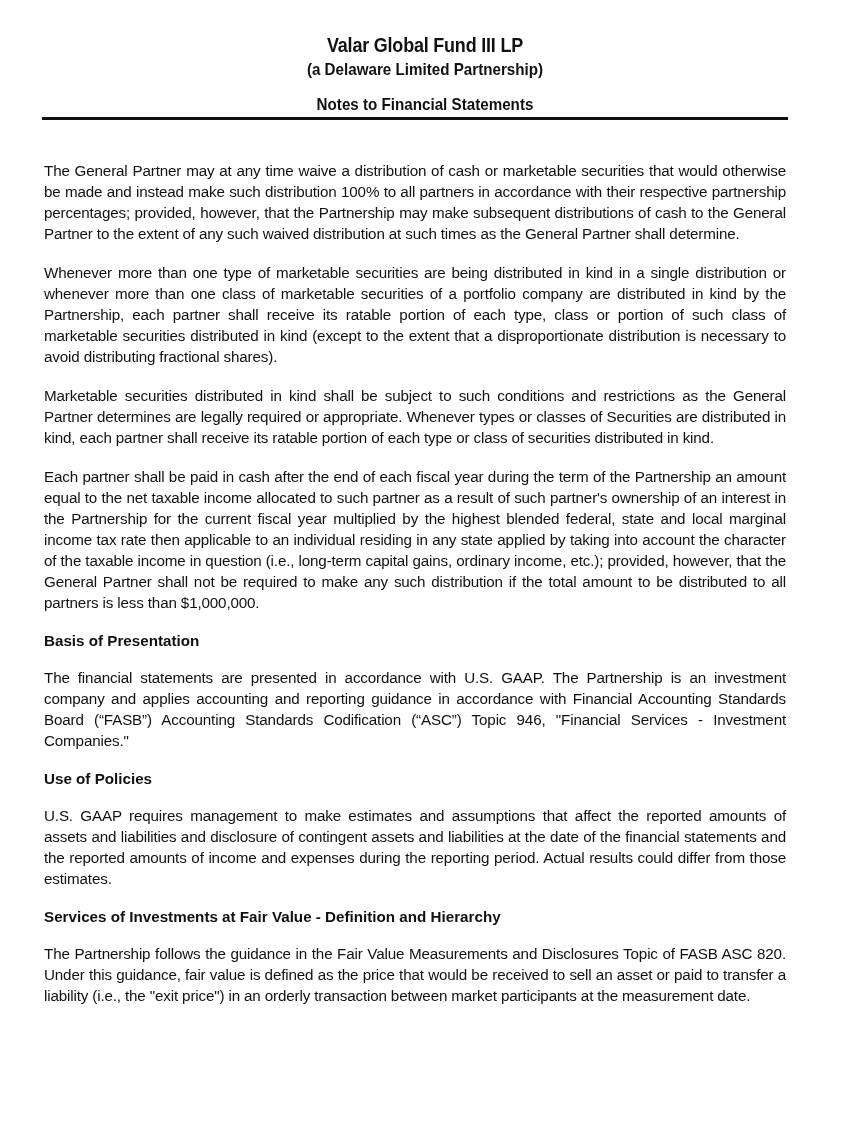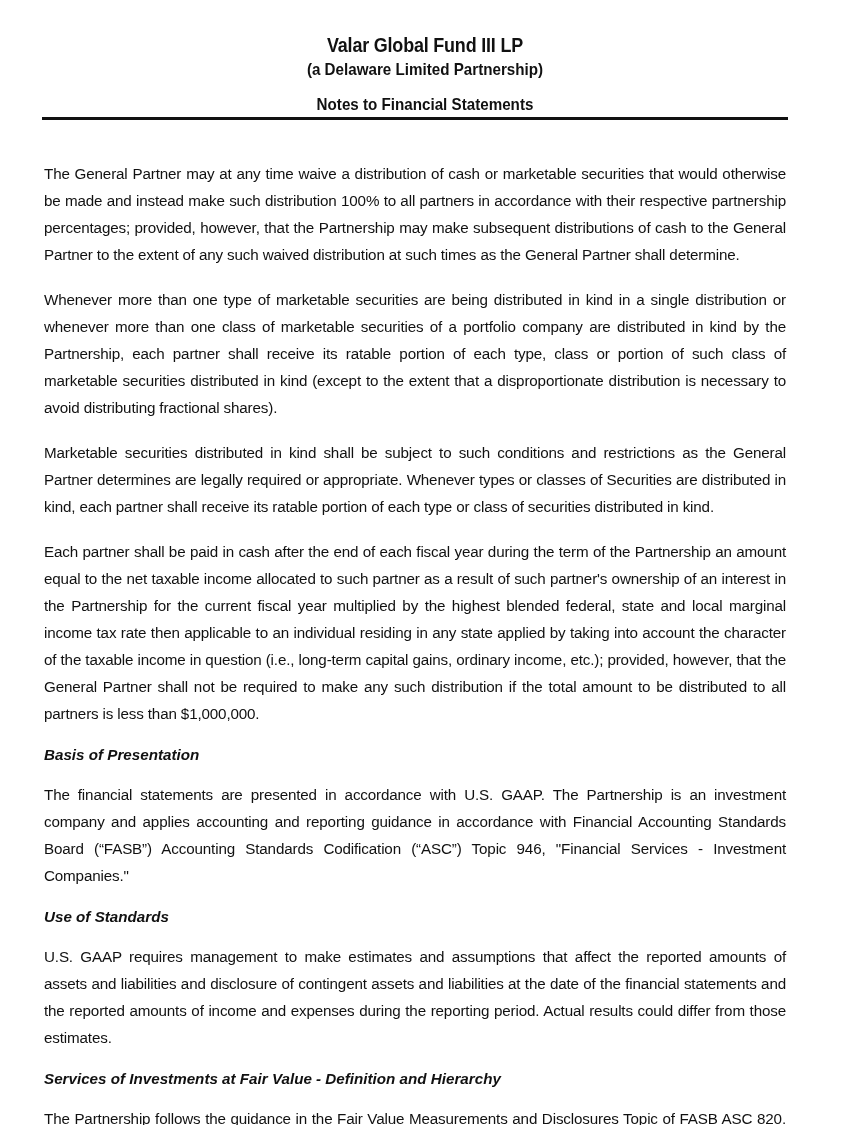--- a/index.html
+++ b/index.html
@@ -63,7 +63,7 @@
     }
     .para {
       font-size: 15.2px;
-      line-height: 27px;
+      line-height: 21px;
       text-align: justify;
       margin: 0 0 18px 0;
       letter-spacing: -0.15px;

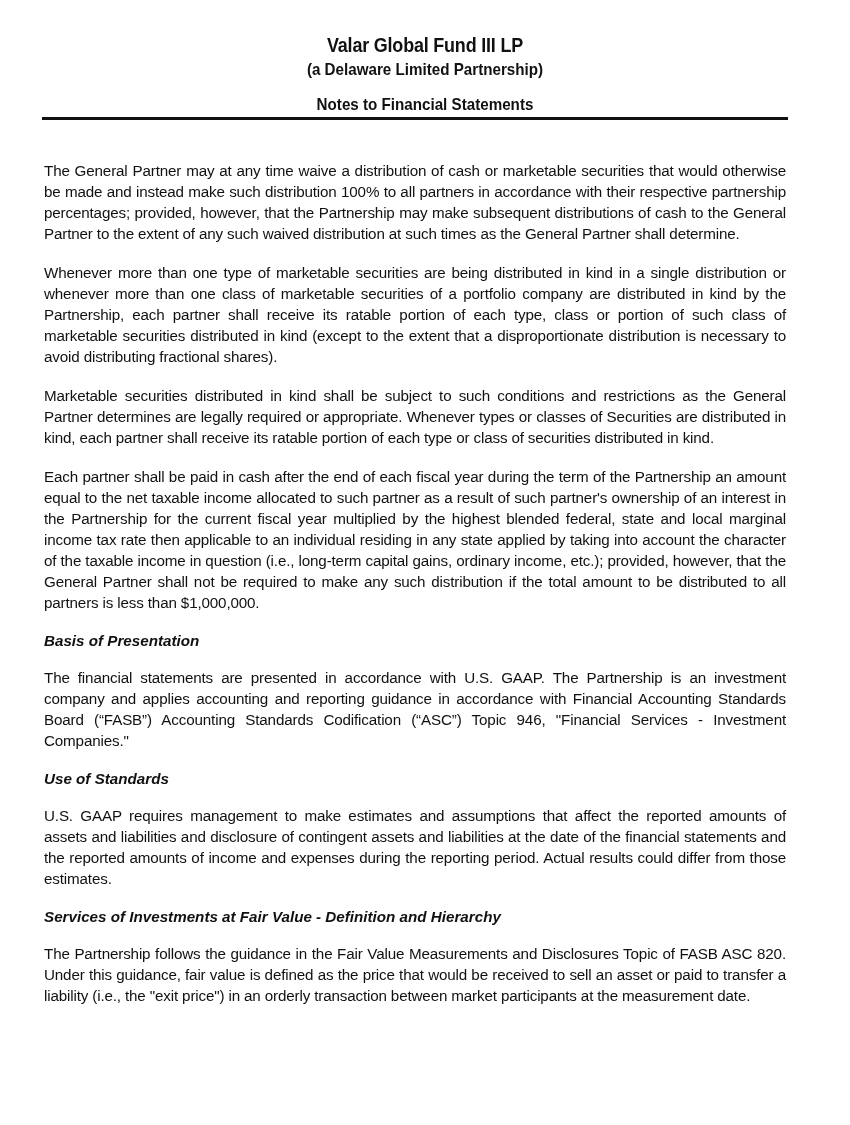--- a/index.html
+++ b/index.html
@@ -81,7 +81,6 @@
     .sub-heading {
       font-size: 15.2px;
       font-weight: bold;
-      font-style: italic;
       margin: 0 0 17px 0;
       line-height: 19px;
     }

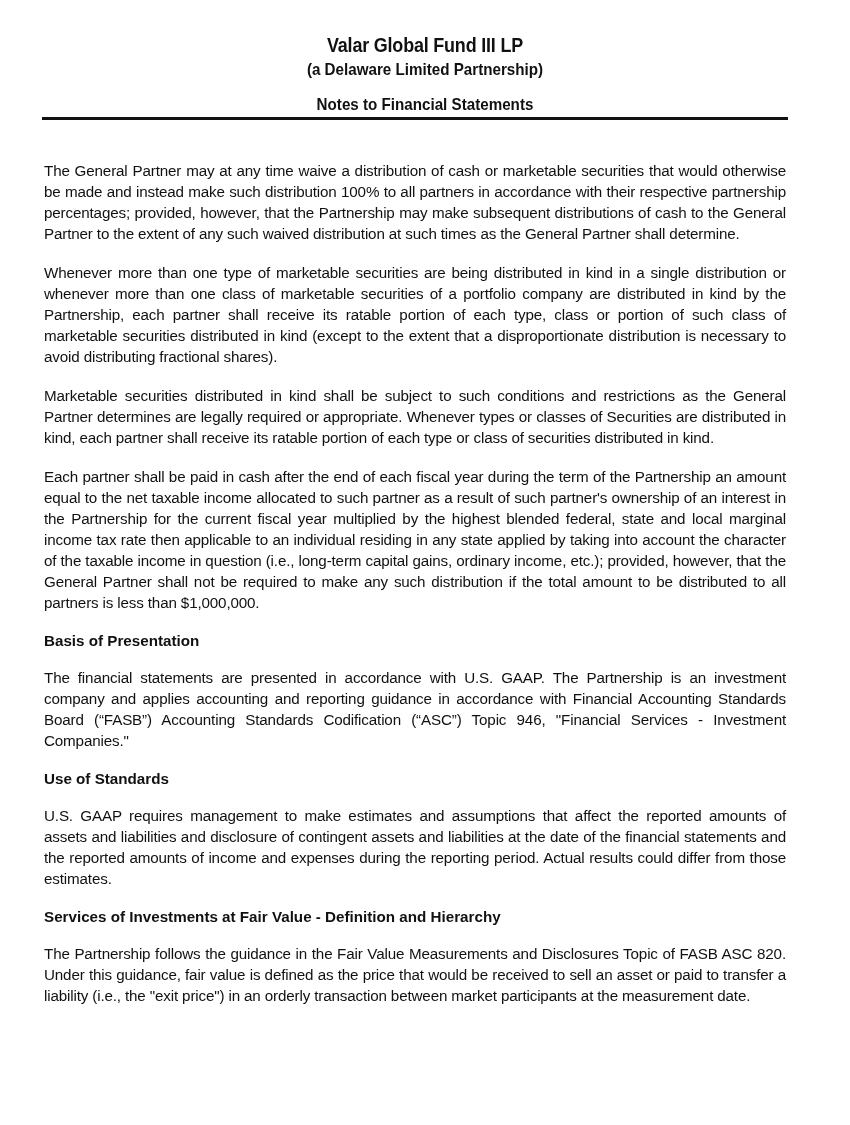--- a/index.html
+++ b/index.html
@@ -105,7 +105,7 @@
   <div class="sub-heading">Basis of Presentation</div>
   <p class="para">The financial statements are presented in accordance with U.S. GAAP. The Partnership is an investment company and applies accounting and reporting guidance in accordance with Financial Accounting Standards Board (“FASB”) Accounting Standards Codification (“ASC”) Topic 946, "Financial Services - Investment Companies."</p>
 
-  <div class="sub-heading">Use of Standards</div>
+  <div class="sub-heading">Use of Policies</div>
   <p class="para">U.S. GAAP requires management to make estimates and assumptions that affect the reported amounts of assets and liabilities and disclosure of contingent assets and liabilities at the date of the financial statements and the reported amounts of income and expenses during the reporting period. Actual results could differ from those estimates.</p>
 
   <div class="sub-heading">Services of Investments at Fair Value - Definition and Hierarchy</div>

